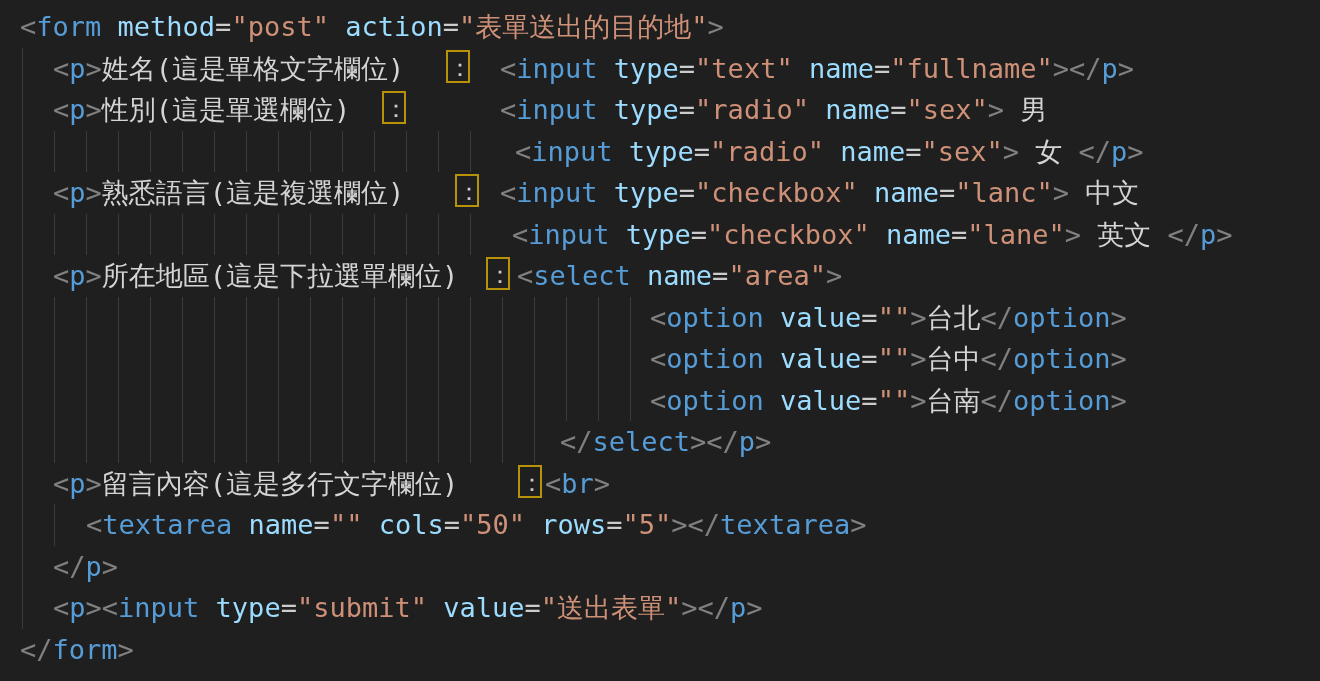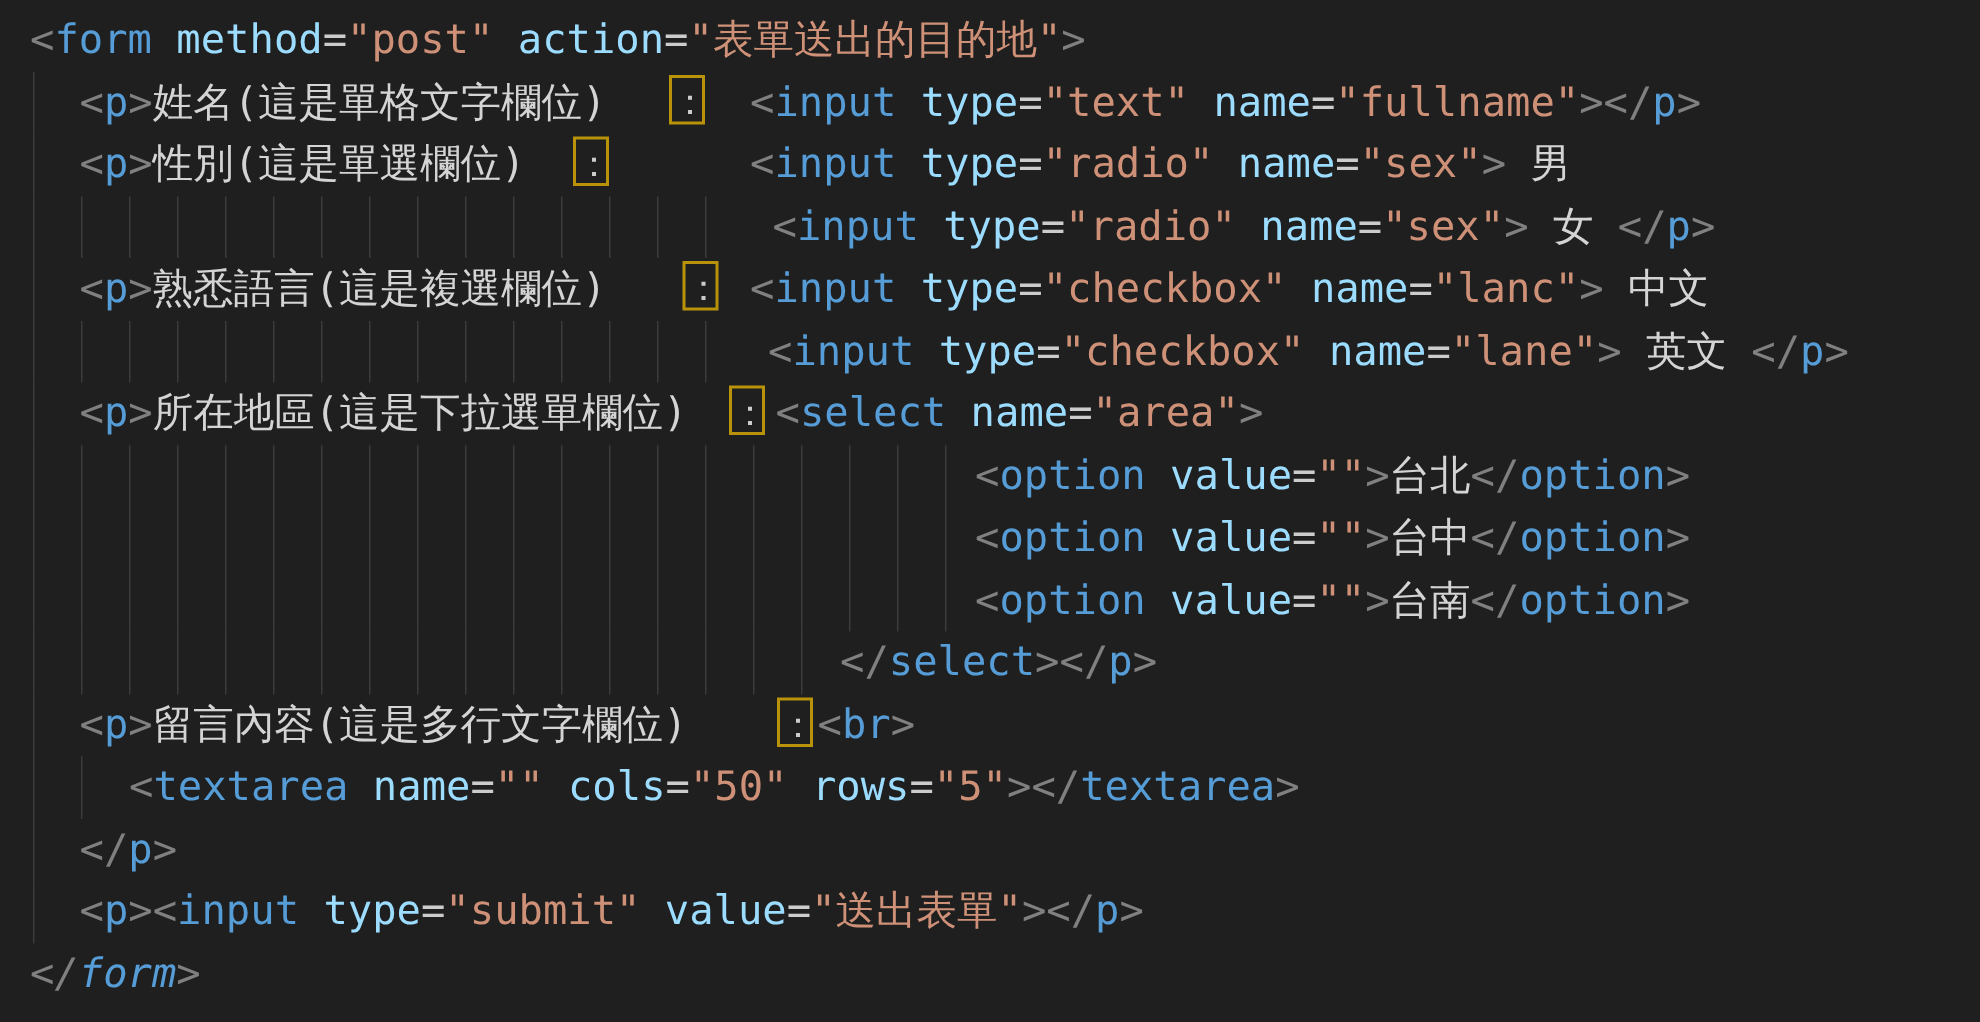--- a/index.html
+++ b/index.html
@@ -72,7 +72,7 @@
     <div class="code-line"><span class="guide" style="left: 22px;"></span><span class="guide" style="left: 54px;"></span><span class="seg" style="left: 86px;"><span class="tok-p">&lt;</span><span class="tok-t">textarea</span><span class="tok-x"> </span><span class="tok-a">name</span><span class="tok-e">=</span><span class="tok-s">""</span><span class="tok-x"> </span><span class="tok-a">cols</span><span class="tok-e">=</span><span class="tok-s">"50"</span><span class="tok-x"> </span><span class="tok-a">rows</span><span class="tok-e">=</span><span class="tok-s">"5"</span><span class="tok-p">&gt;</span><span class="tok-p">&lt;/</span><span class="tok-t">textarea</span><span class="tok-p">&gt;</span></span></div>
     <div class="code-line"><span class="guide" style="left: 22px;"></span><span class="seg" style="left: 53px;"><span class="tok-p">&lt;/</span><span class="tok-t">p</span><span class="tok-p">&gt;</span></span></div>
     <div class="code-line"><span class="guide" style="left: 22px;"></span><span class="seg" style="left: 53px;"><span class="tok-p">&lt;</span><span class="tok-t">p</span><span class="tok-p">&gt;</span><span class="tok-p">&lt;</span><span class="tok-t">input</span><span class="tok-x"> </span><span class="tok-a">type</span><span class="tok-e">=</span><span class="tok-s">"submit"</span><span class="tok-x"> </span><span class="tok-a">value</span><span class="tok-e">=</span><span class="tok-s">"送出表單"</span><span class="tok-p">&gt;</span><span class="tok-p">&lt;/</span><span class="tok-t">p</span><span class="tok-p">&gt;</span></span></div>
-    <div class="code-line"><span class="seg" style="left: 20px; font-style: italic;"><span class="tok-p">&lt;/</span><span class="tok-t">form</span><span class="tok-p">&gt;</span></span></div>
+    <div class="code-line"><span class="seg" style="left: 20px;"><span class="tok-p">&lt;/</span><span class="tok-t">form</span><span class="tok-p">&gt;</span></span></div>
   </div>
 
 </body></html>

